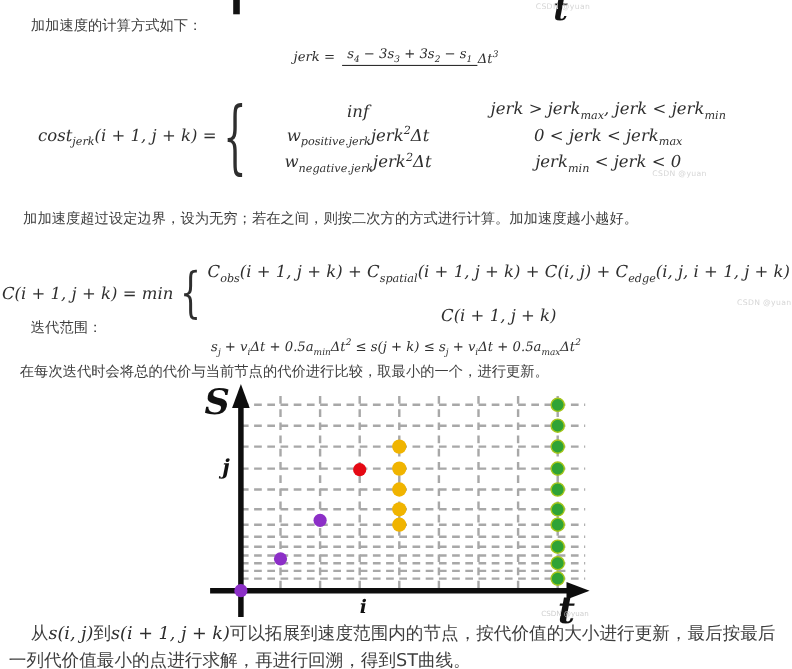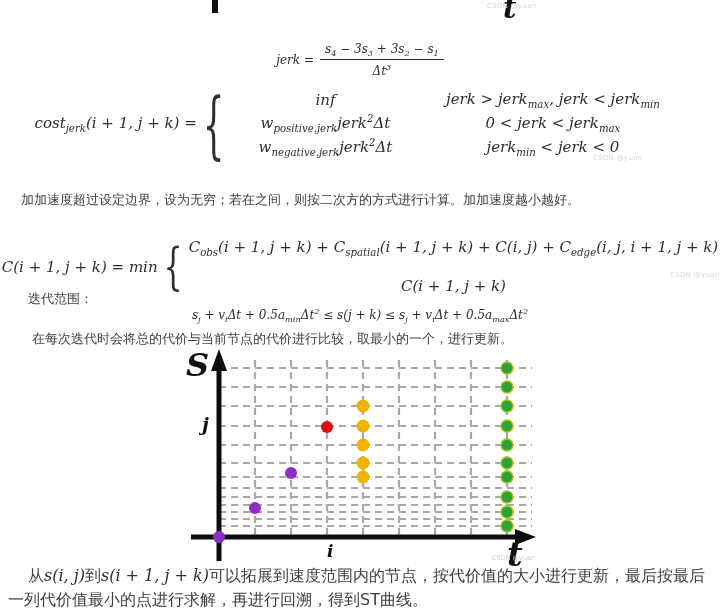--- a/index.html
+++ b/index.html
@@ -52,6 +52,7 @@
   <span class="watermark w2">CSDN @yuan</span>
   <span class="watermark w3">CSDN @yuan</span>
 
+  <p class="para" style="left:28px;top:14px;">加加速度的计算方式如下：</p>
 
   <div class="formula f-jerk">
     <span class="mi" data-formula="formulas.jerk.lhs"><span class="mi">jerk = </span></span>

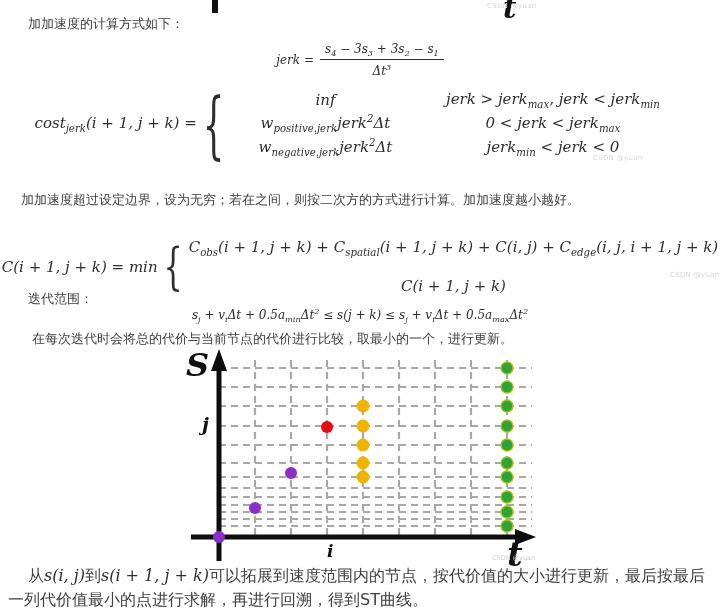--- a/index.html
+++ b/index.html
@@ -12,7 +12,7 @@
   [data-formula] sup{font-size:68%;font-family:"DejaVu Serif",serif;font-style:italic;color:#2e2e2e;}
   .formula{position:absolute;left:0;right:0;display:flex;justify-content:center;align-items:center;
            font-size:12px;color:#2e2e2e;}
-  .frac{display:inline-flex;flex-direction:column;align-items:center;vertical-align:middle;margin-left:6px;}
+  .frac{display:inline-flex;flex-direction:row;align-items:center;vertical-align:middle;margin-left:6px;}
   .frac .num{padding:0 5px 1px 5px;border-bottom:1.5px solid #2e2e2e;}
   .frac .den{padding-top:2px;}
   .brace{font-family:"DejaVu Serif","Liberation Serif",serif;font-weight:100;color:#2e2e2e;

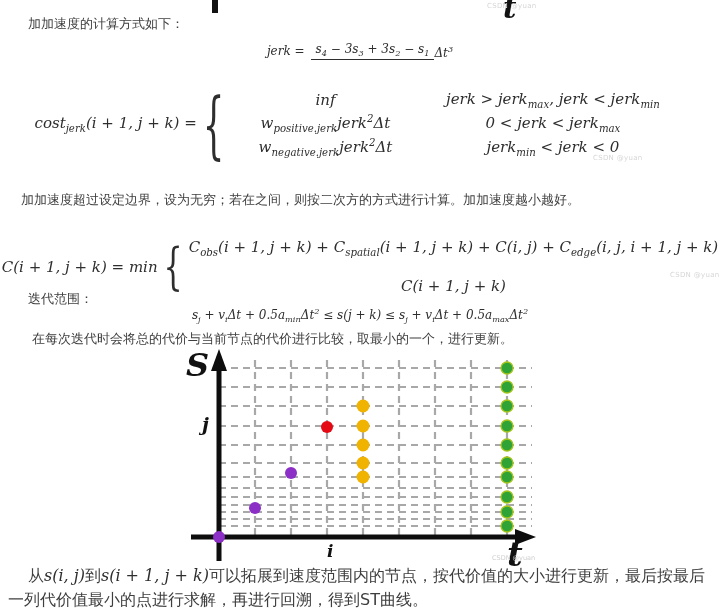--- a/index.html
+++ b/index.html
@@ -92,7 +92,7 @@
     <span class="mi" data-formula="formulas.range"><span class="mi">s</span><sub>j</sub><span class="mi"> + v</span><sub>i</sub><span class="mi">Δt + 0.5a</span><sub>min</sub><span class="mi">Δt</span><sup>2</sup><span class="mi"> ≤ s(j + k) ≤ s</span><sub>j</sub><span class="mi"> + v</span><sub>i</sub><span class="mi">Δt + 0.5a</span><sub>max</sub><span class="mi">Δt</span><sup>2</sup></span>
   </div>
 
-  <p class="para" style="left:32px;top:329px;">在每次迭代时会将总的代价与当前节点的代价进行比较，取最小的一个，进行更新。</p>
+  <p class="para" style="left:18px;top:329px;">在每次迭代时会将总的代价与当前节点的代价进行比较，取最小的一个，进行更新。</p>
 
   <svg class="chart" viewBox="185 342 360 230">
       <line x1="255" y1="360" x2="255" y2="537" class="gl"></line>

